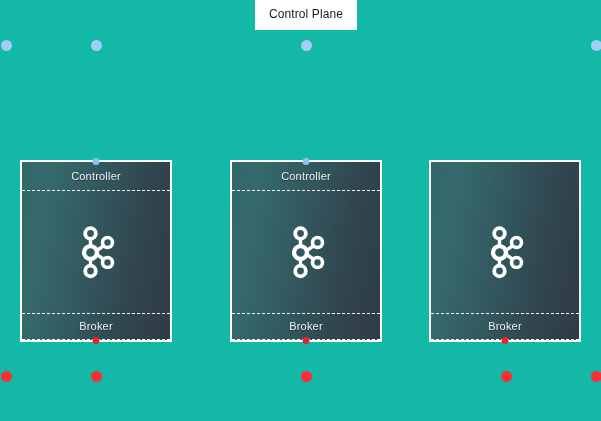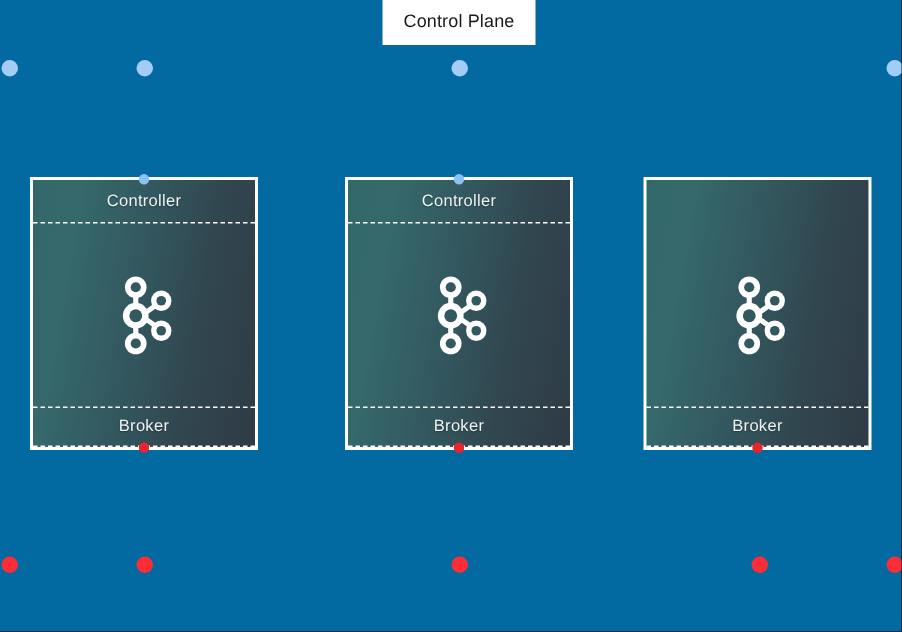--- a/index.html
+++ b/index.html
@@ -20,7 +20,7 @@
     left: 0; top: 0;
     width: 601px;
     height: 421px;
-    background: #0369a1;
+    background: #14b8a6;
   }
 
   

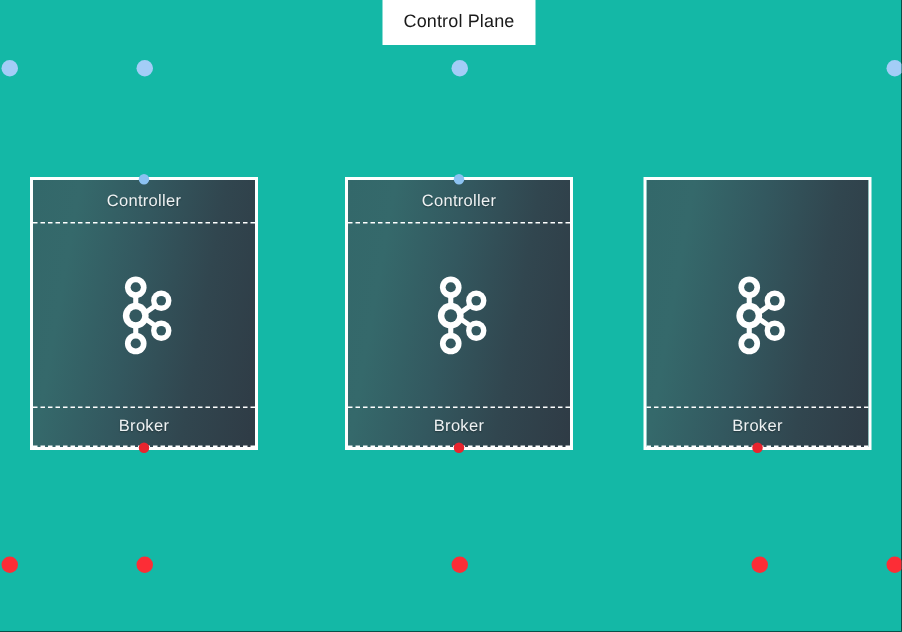--- a/index.html
+++ b/index.html
@@ -77,6 +77,7 @@
     background: linear-gradient(100deg, #33686a 0%, #35696b 18%, #33585f 45%, #31464f 72%, #2f3b45 100%);
     display: flex;
     flex-direction: column;
+    margin-top: 42px;
   }
 
   .broker-box .seg {

